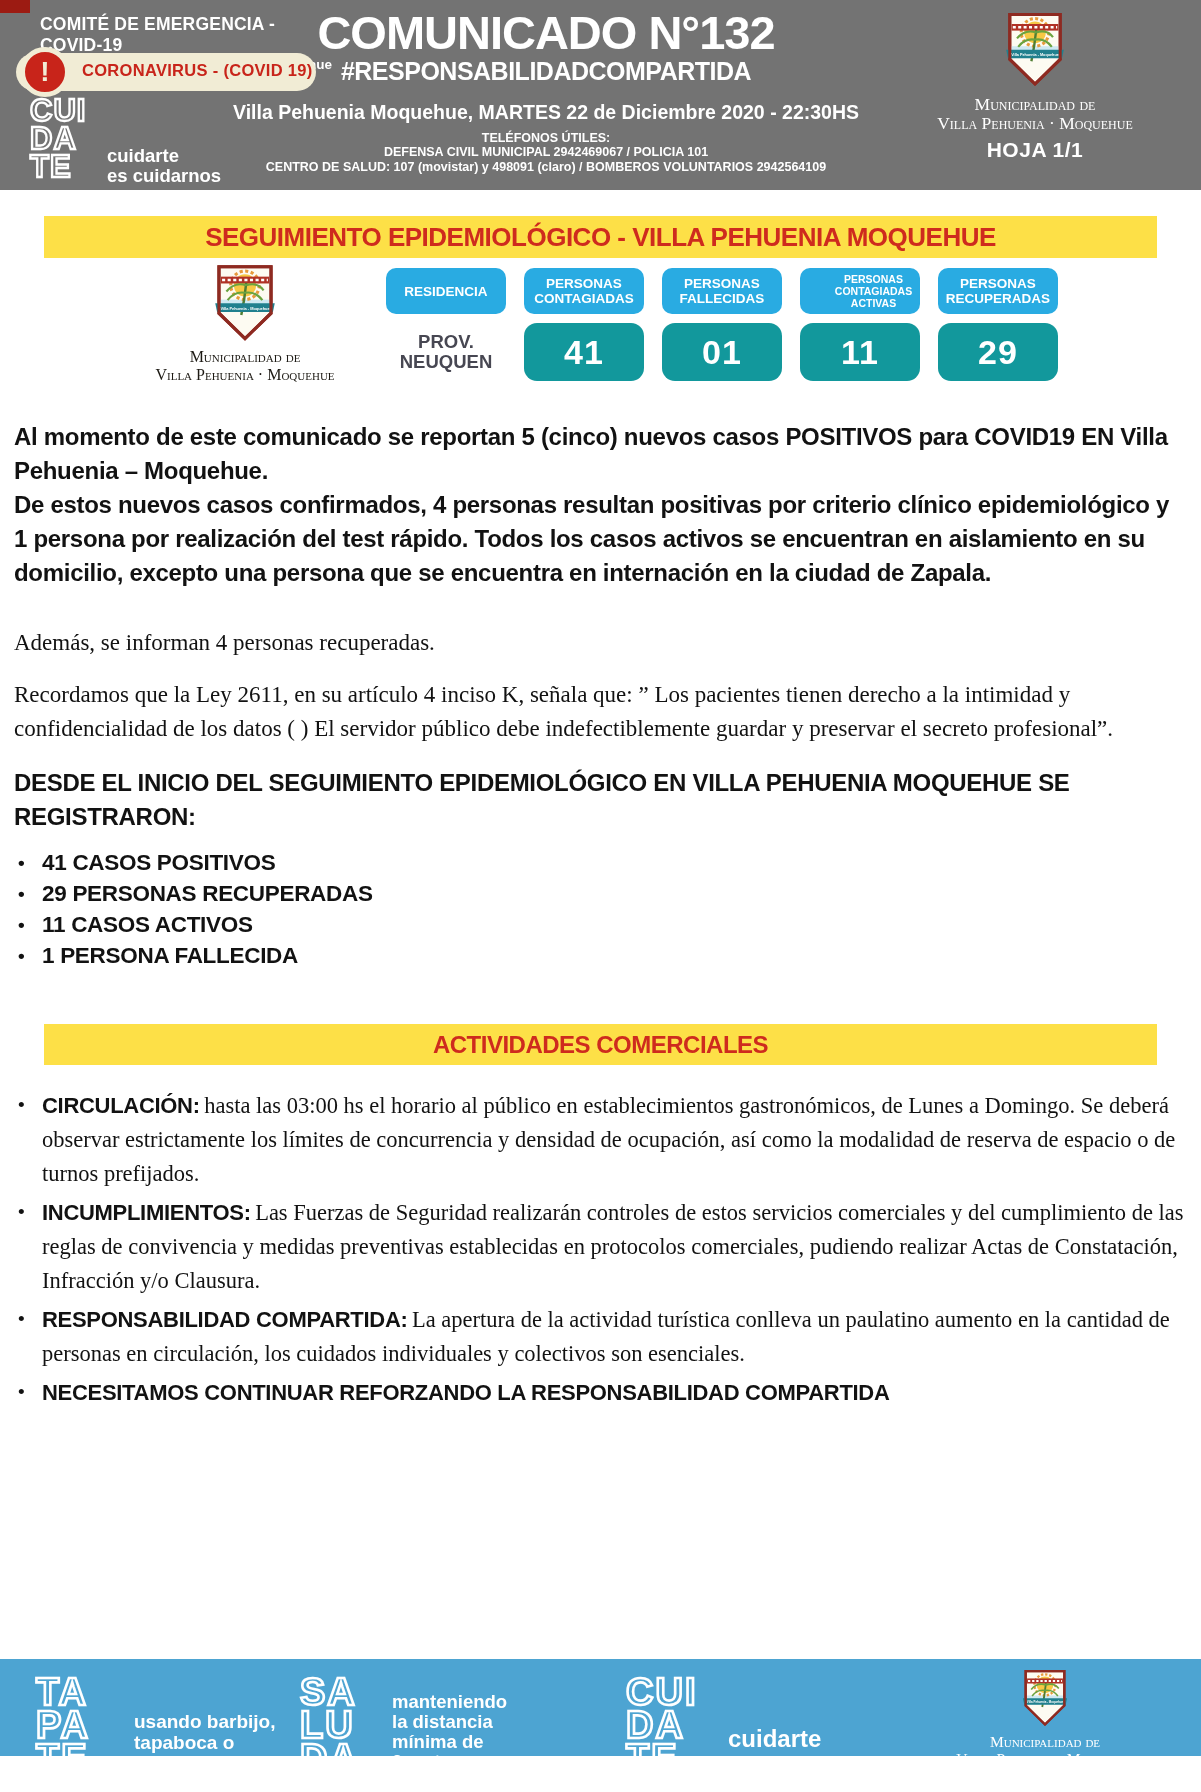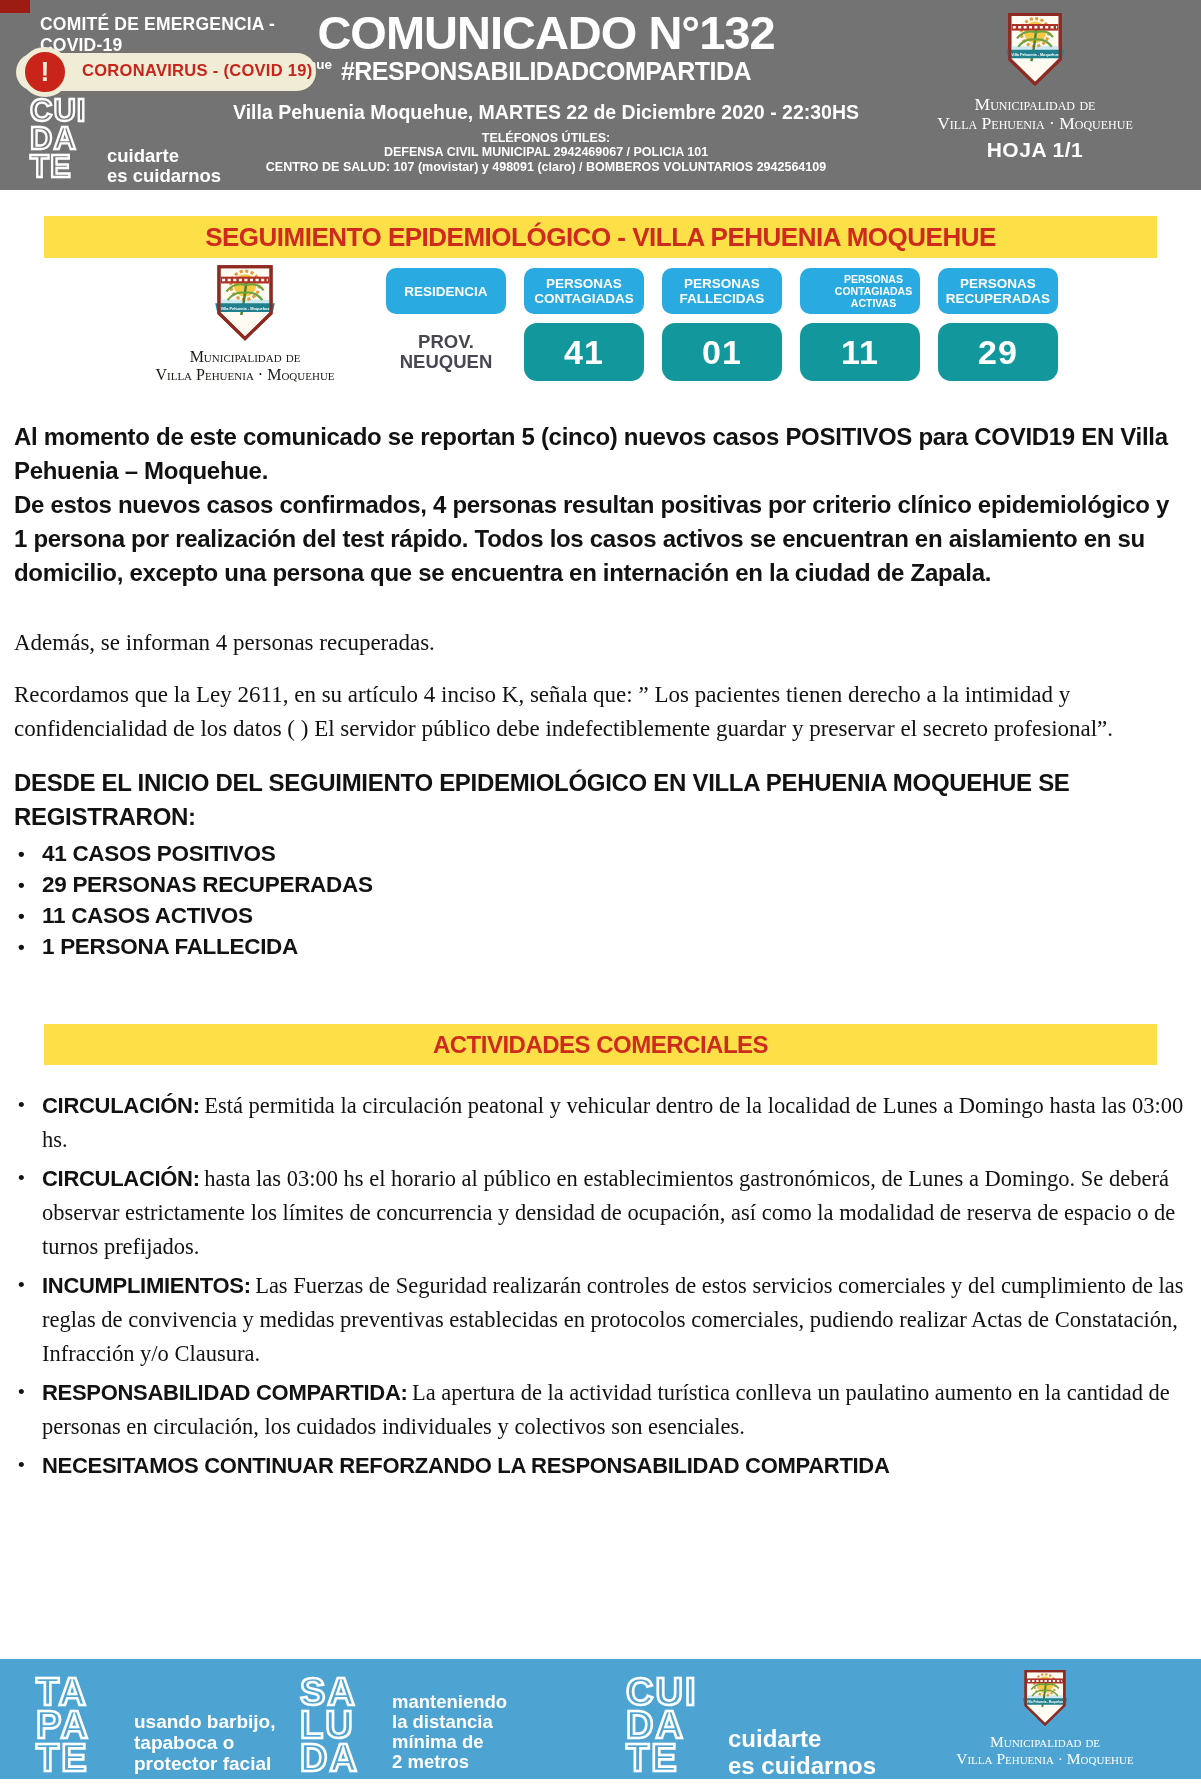--- a/index.html
+++ b/index.html
@@ -71,7 +71,7 @@
   .p-bold{font-weight:700;font-size:24px;line-height:34px;letter-spacing:-.3px;margin:0;}
   .p-serif{font-family:"Liberation Serif",serif;font-size:23px;line-height:34px;margin:0;}
   .mt-a{margin-top:36px;} .mt-b{margin-top:18px;} .mt-c{margin-top:20px;}
-  .registered-list{list-style:none;margin:4px 0 0 0;padding:0;}
+  .registered-list{list-style:none;margin:13px 0 0 0;padding:0;}
   .registered-list li{position:relative;padding-left:28px;font-weight:700;font-size:22.5px;
                       line-height:31px;letter-spacing:-.3px;}
   .registered-list li::before{content:"•";position:absolute;left:4px;top:0;font-size:19px;}

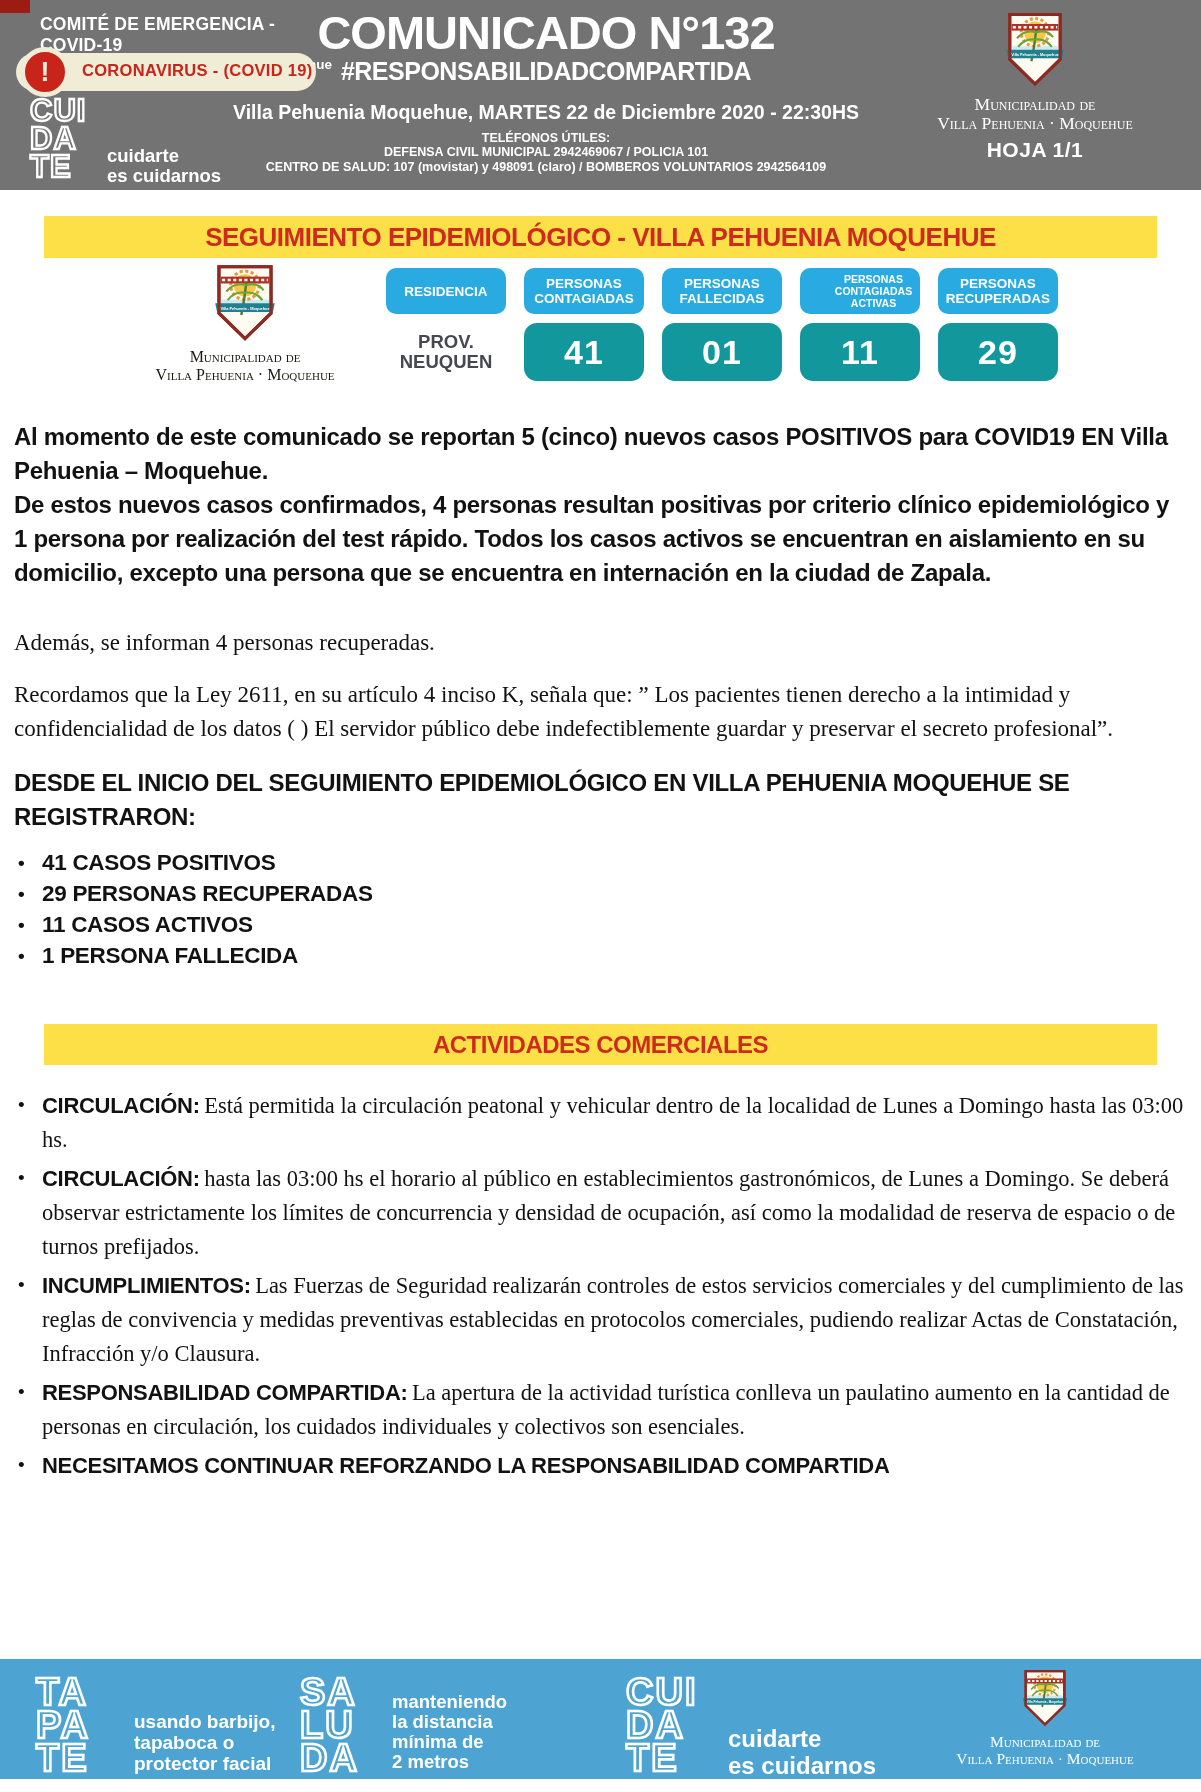--- a/index.html
+++ b/index.html
@@ -227,10 +227,6 @@
   <section class="commercial-list">
     <div class="c-item">
       <span class="c-lead">CIRCULACIÓN:</span>
-      <span class="c-text">Está permitida la circulación peatonal y vehicular dentro de la localidad de Lunes a Domingo hasta las 03:00 hs.</span>
-    </div>
-    <div class="c-item">
-      <span class="c-lead">CIRCULACIÓN:</span>
       <span class="c-text">hasta las 03:00 hs el horario al público en establecimientos gastronómicos, de Lunes a Domingo. Se deberá observar estrictamente los límites de concurrencia y densidad de ocupación, así como la modalidad de reserva de espacio o de turnos prefijados.</span>
     </div>
     <div class="c-item">

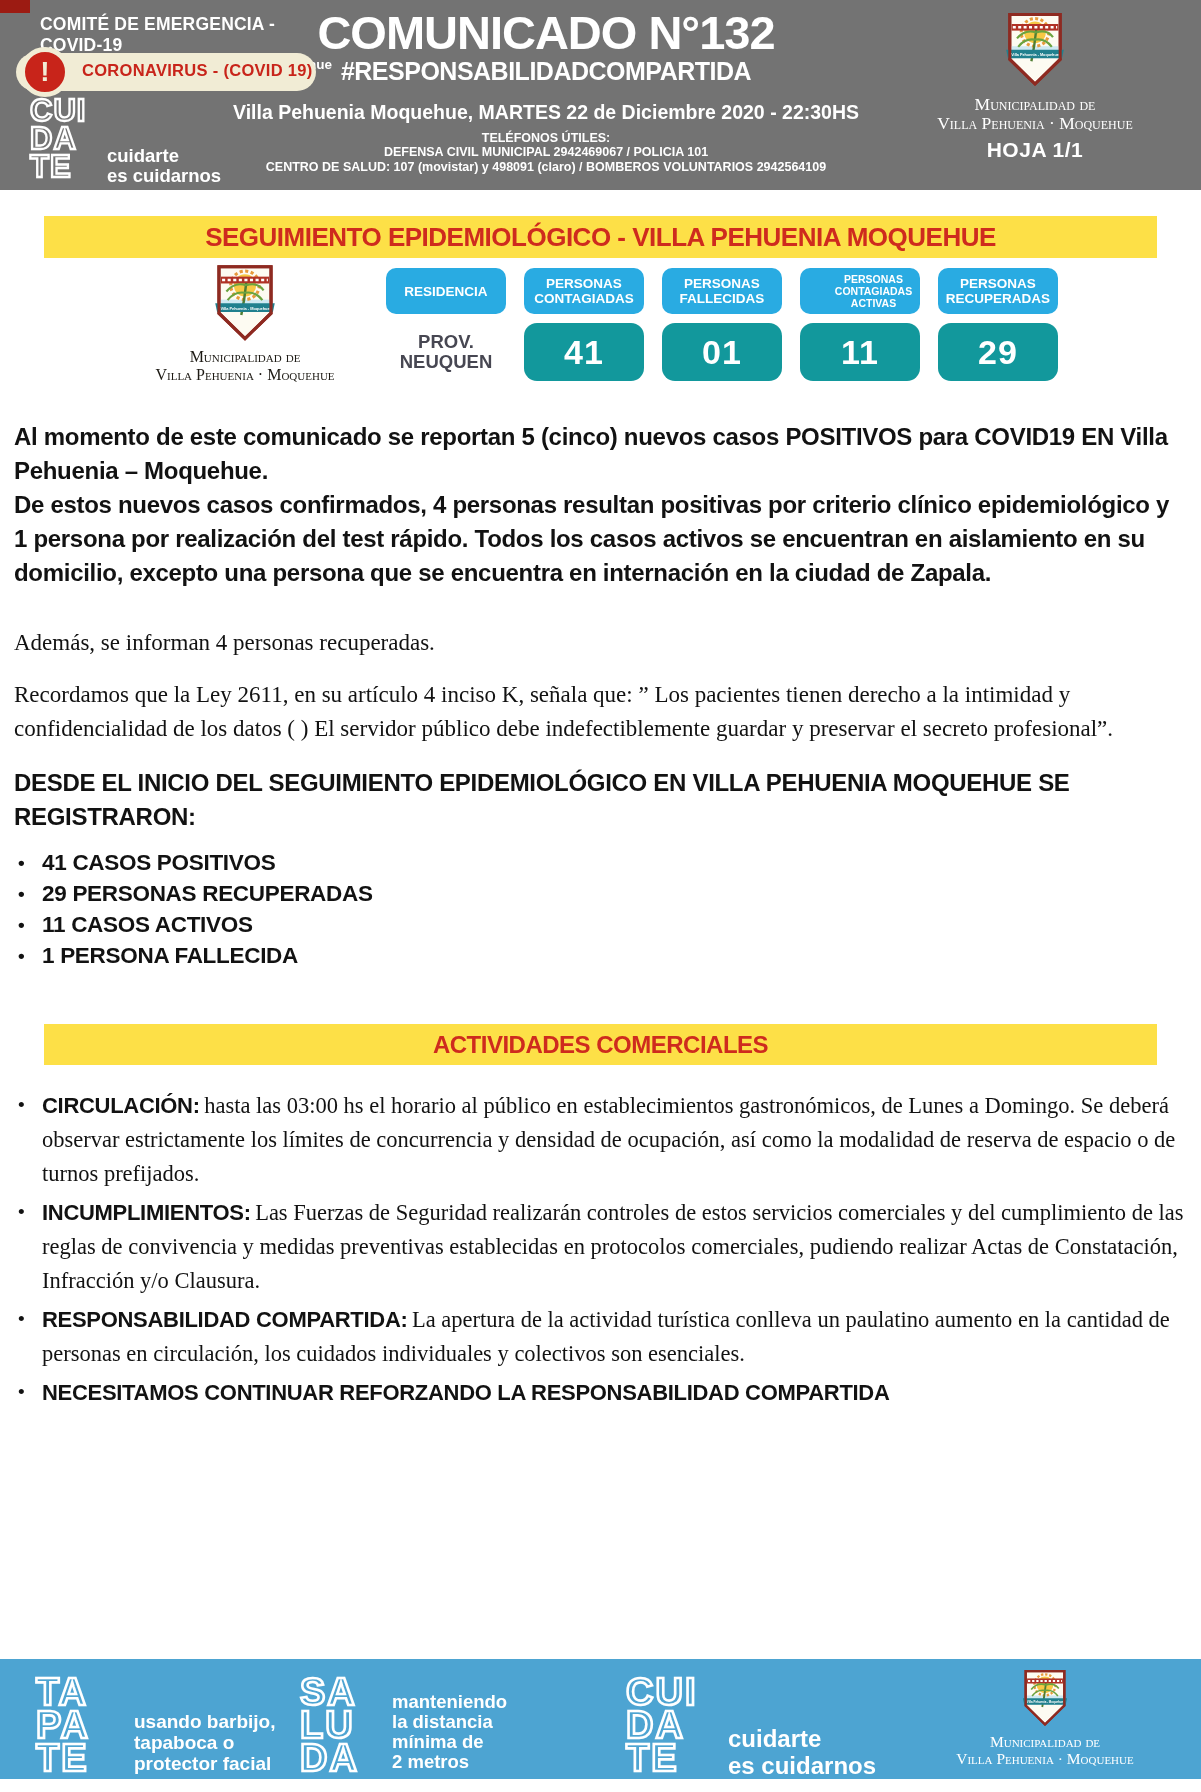--- a/index.html
+++ b/index.html
@@ -84,7 +84,7 @@
   .c-text{font-family:"Liberation Serif",serif;font-size:22.5px;}
 
   
-  .bottombar{position:absolute;top:1659px;left:0;width:1201px;height:120px;background:#4da4d2;}
+  .bottombar{position:absolute;top:1659px;left:0;width:1201px;height:97px;background:#4da4d2;}
   .f-block{position:absolute;}
   .f-letters .outline{font-size:38px;line-height:33px;letter-spacing:2px;-webkit-text-stroke:2.6px #fff;}
   .f-caption{color:#fff;font-weight:800;white-space:pre-line;}

